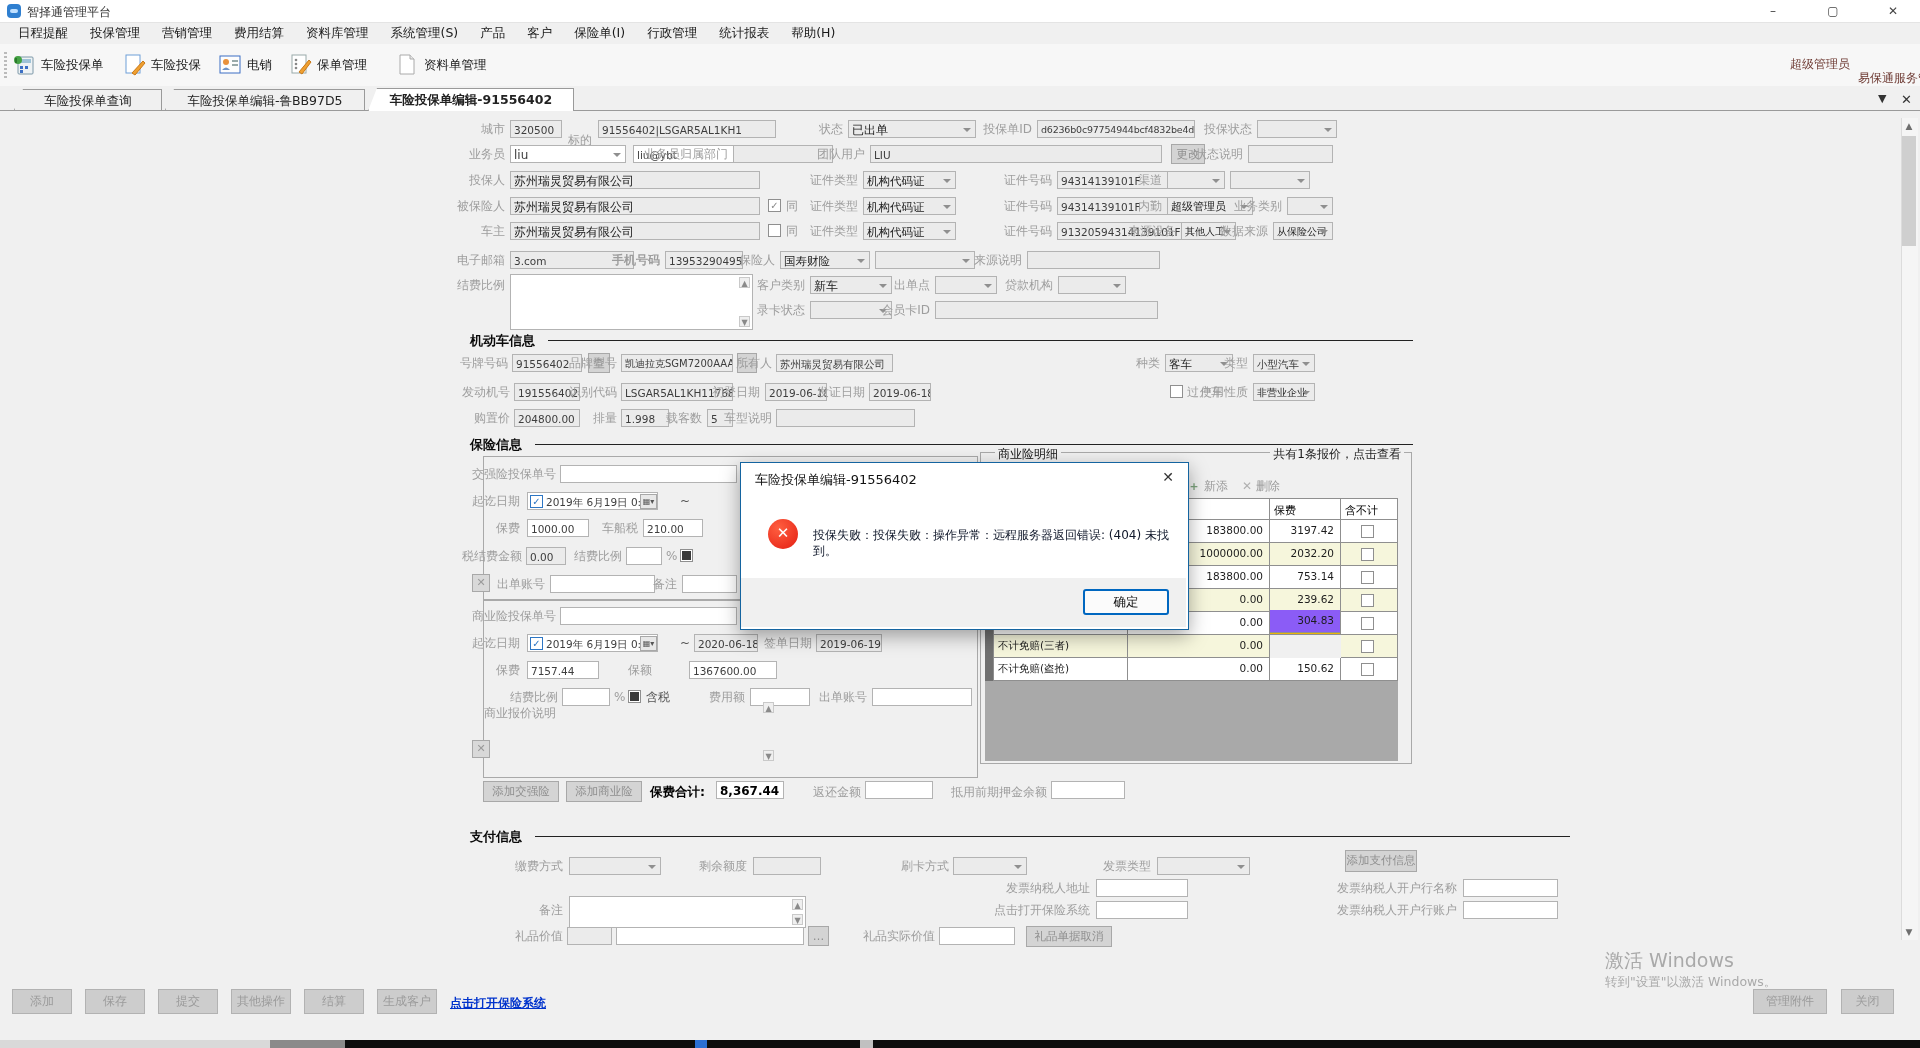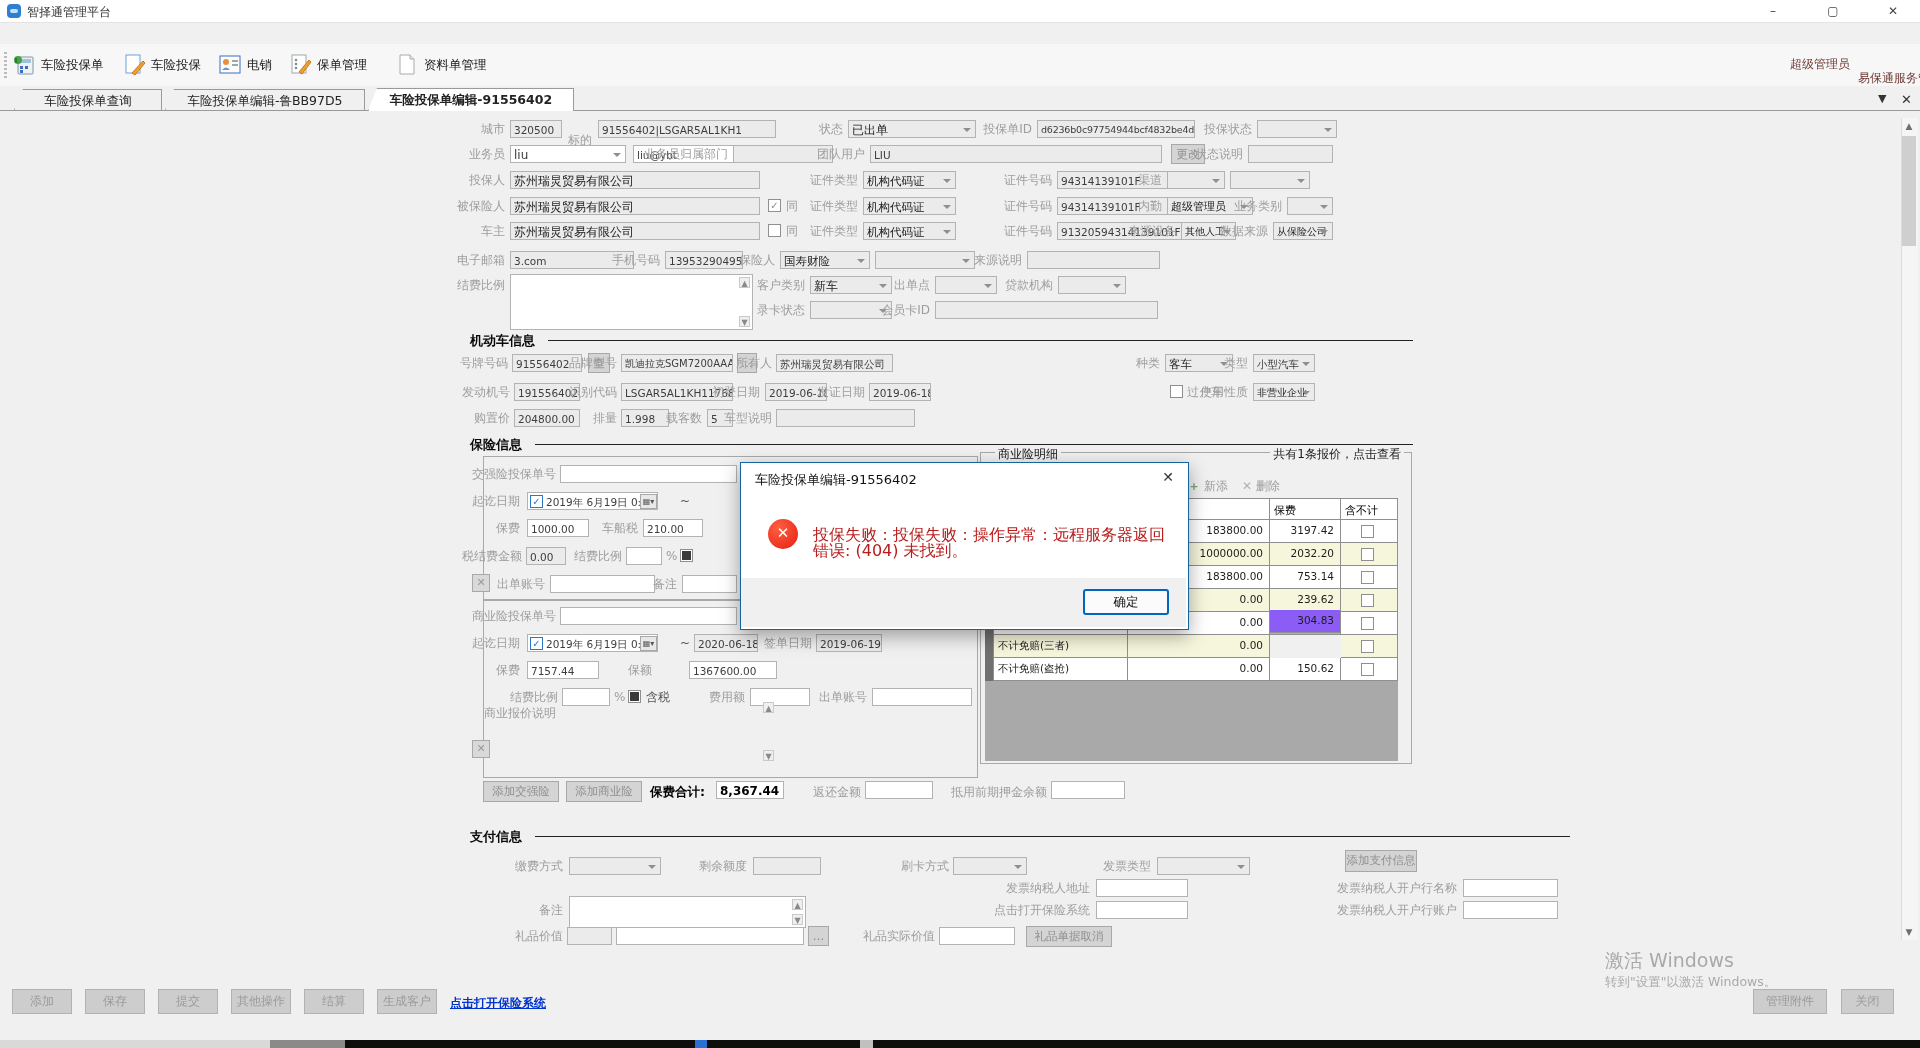--- a/index.html
+++ b/index.html
@@ -82,6 +82,20 @@
     <span class="wbtn" style="left:1876px;">✕</span>
   </div>
 
+  <div class="menubar">
+    <span>日程提醒</span>
+    <span>投保管理</span>
+    <span>营销管理</span>
+    <span>费用结算</span>
+    <span>资料库管理</span>
+    <span>系统管理(S)</span>
+    <span>产品</span>
+    <span>客户</span>
+    <span>保险单(I)</span>
+    <span>行政管理</span>
+    <span>统计报表</span>
+    <span>帮助(H)</span>
+  </div>
 
   <div class="toolbar">
     <span class="grip"></span>

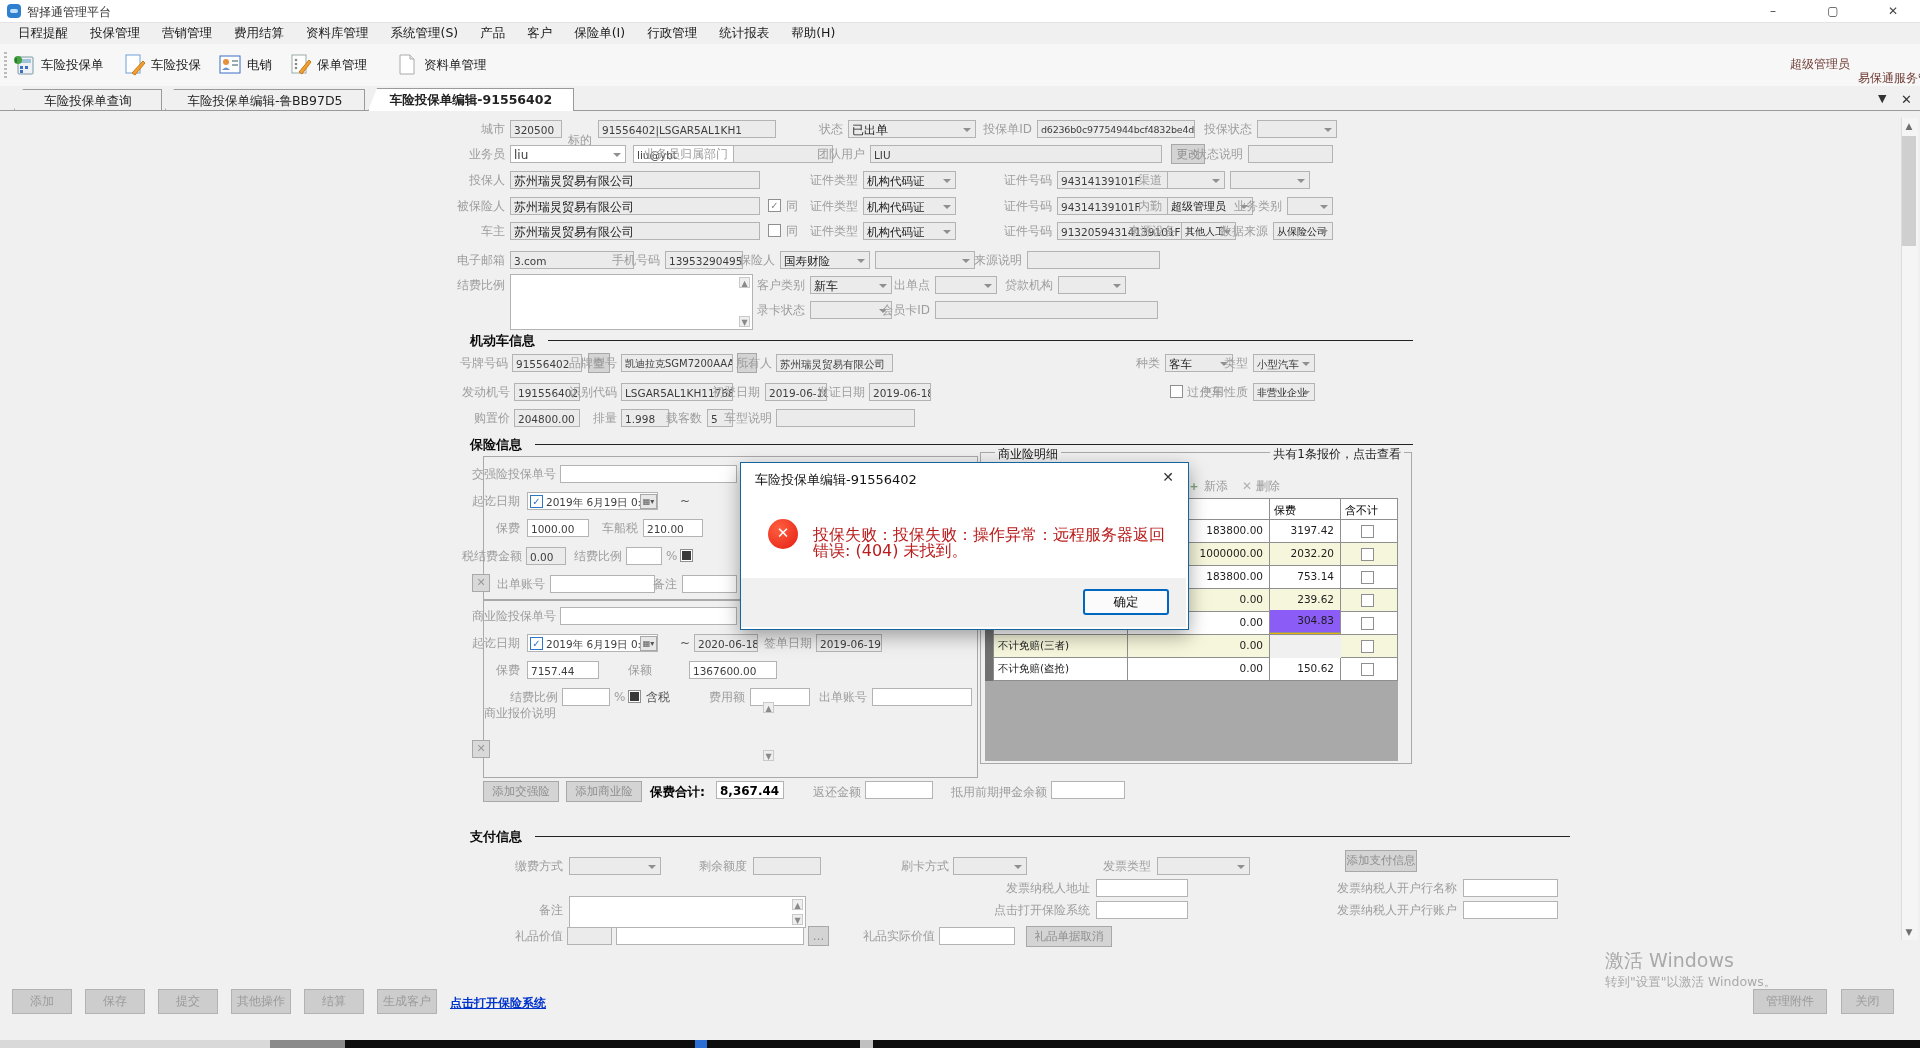--- a/index.html
+++ b/index.html
@@ -227,7 +227,7 @@
 
   <span class="lr" style="right:1415px;top:252px;">电子邮箱</span>
   <div class="v ro" style="left:510px;top:251px;width:124px;">3.com</div>
-  <span class="lr" style="right:1260px;top:252px;">手机号码</span>
+  <span class="lr" style="right:1260px;top:252px;font-weight:bold;">手机号码</span>
   <div class="v ro" style="left:665px;top:251px;width:78px;">13953290495</div>
   <span class="lr" style="right:1145px;top:252px;">保险人</span>
   <div class="v ro dd" style="left:780px;top:251px;width:90px;font-size:11.5px;color:#222;">国寿财险</div>

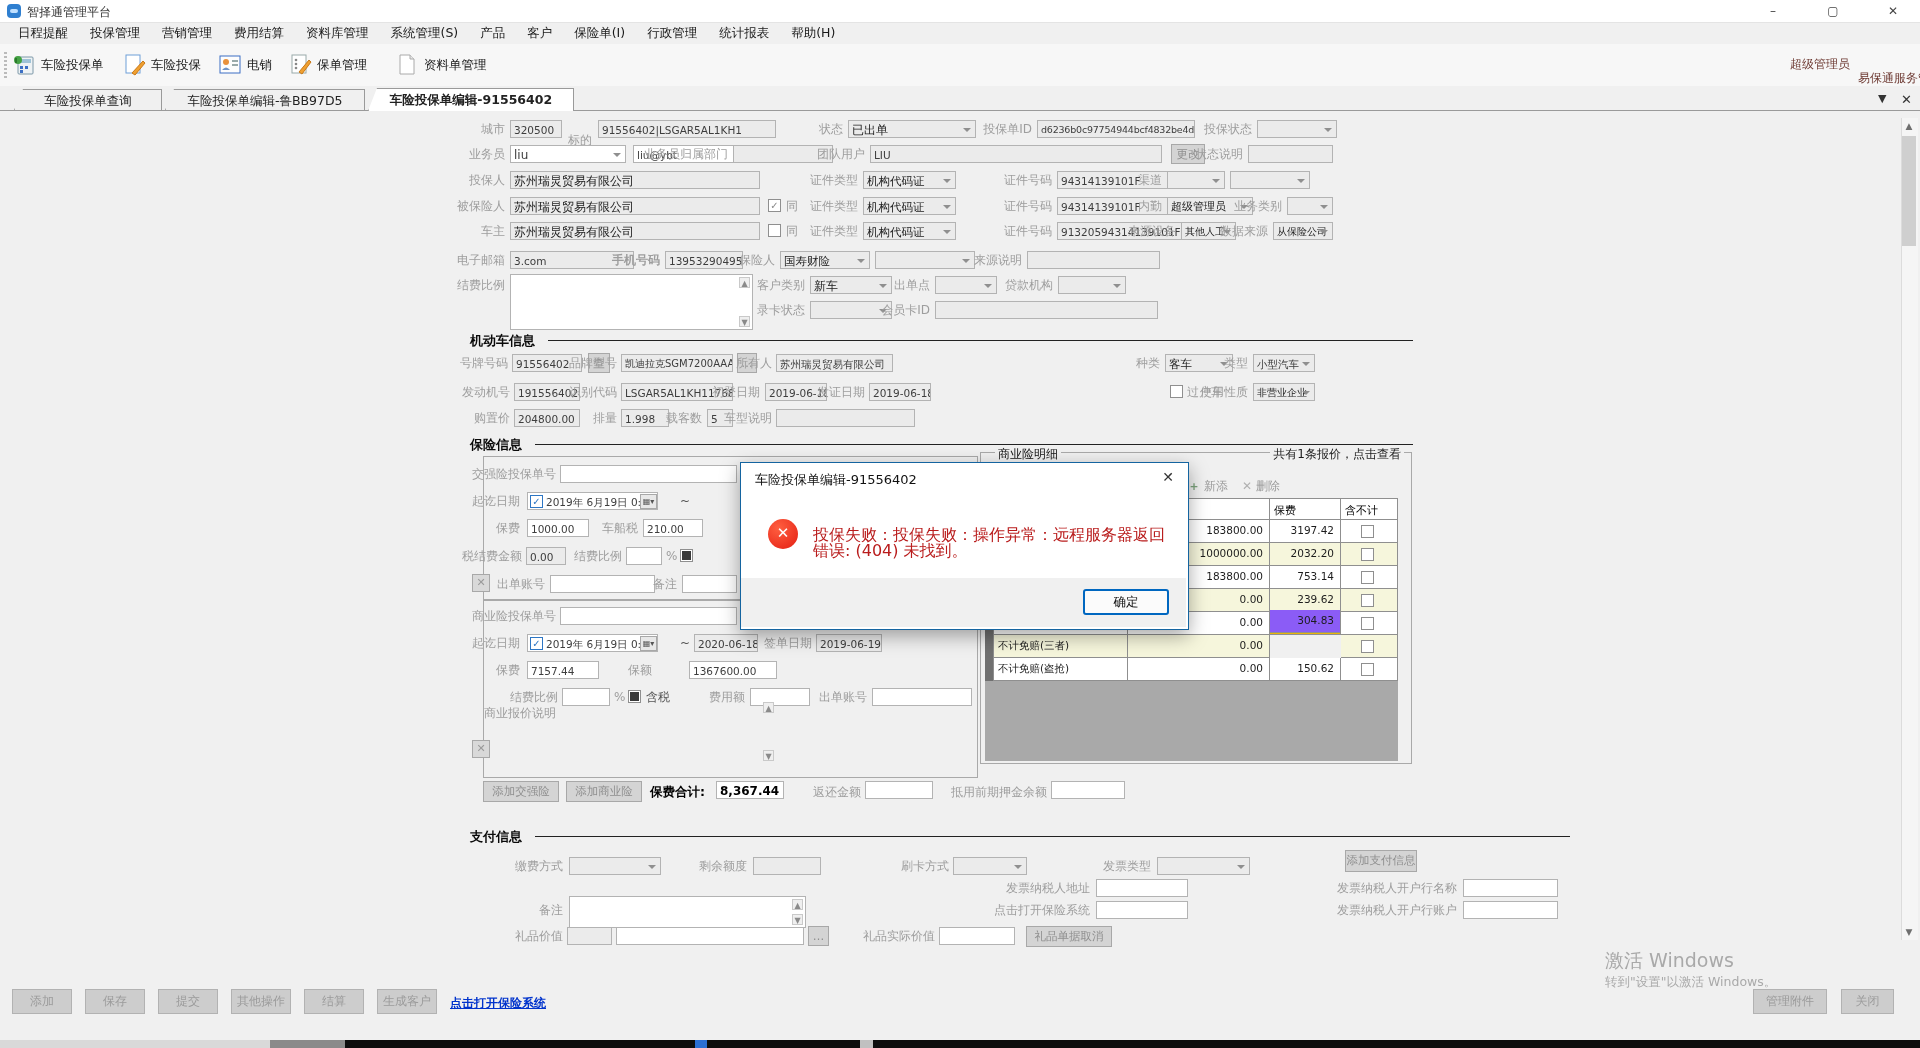--- a/index.html
+++ b/index.html
@@ -54,7 +54,7 @@
   .dtitle{position:absolute;left:14px;top:8px;font-size:13px;color:#111;}
   .dclose{position:absolute;right:14px;top:6px;font-size:14px;color:#333;}
   .erricon{position:absolute;left:27px;top:56px;width:30px;height:30px;border-radius:50%;background:radial-gradient(circle at 35% 30%,#ff5f40,#e41e12);color:#fff;font-size:15px;font-weight:bold;text-align:center;line-height:29px;}
-  .dmsg{position:absolute;left:72px;top:64px;width:360px;font-size:16px;color:#b91c1c;line-height:16px;}
+  .dmsg{position:absolute;left:72px;top:64px;width:360px;font-size:12px;color:#0f172a;line-height:16px;}
   .dfoot{position:absolute;left:0;top:115px;width:445px;height:49px;background:#f0f0f0;}
   .okbtn{position:absolute;left:342px;top:126px;width:86px;height:26px;background:#fbfbfb;border:2px solid #0067c0;border-radius:3px;box-sizing:border-box;font-size:12.5px;color:#111;text-align:center;line-height:22px;}
   

